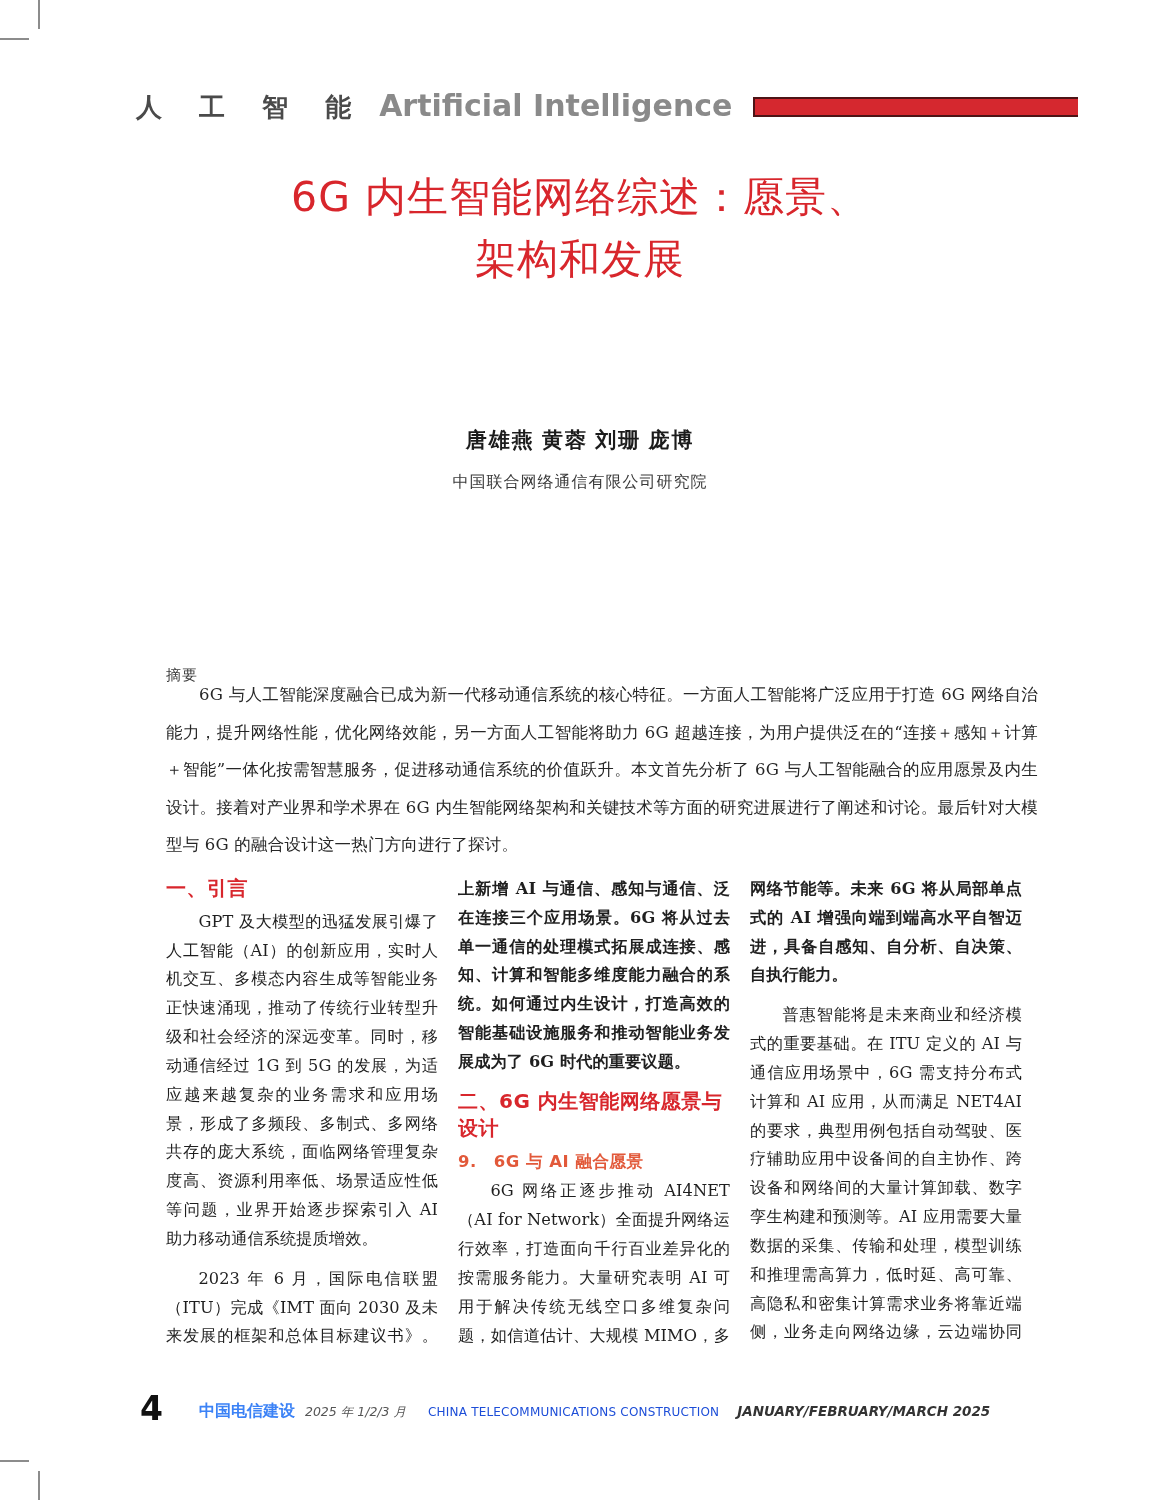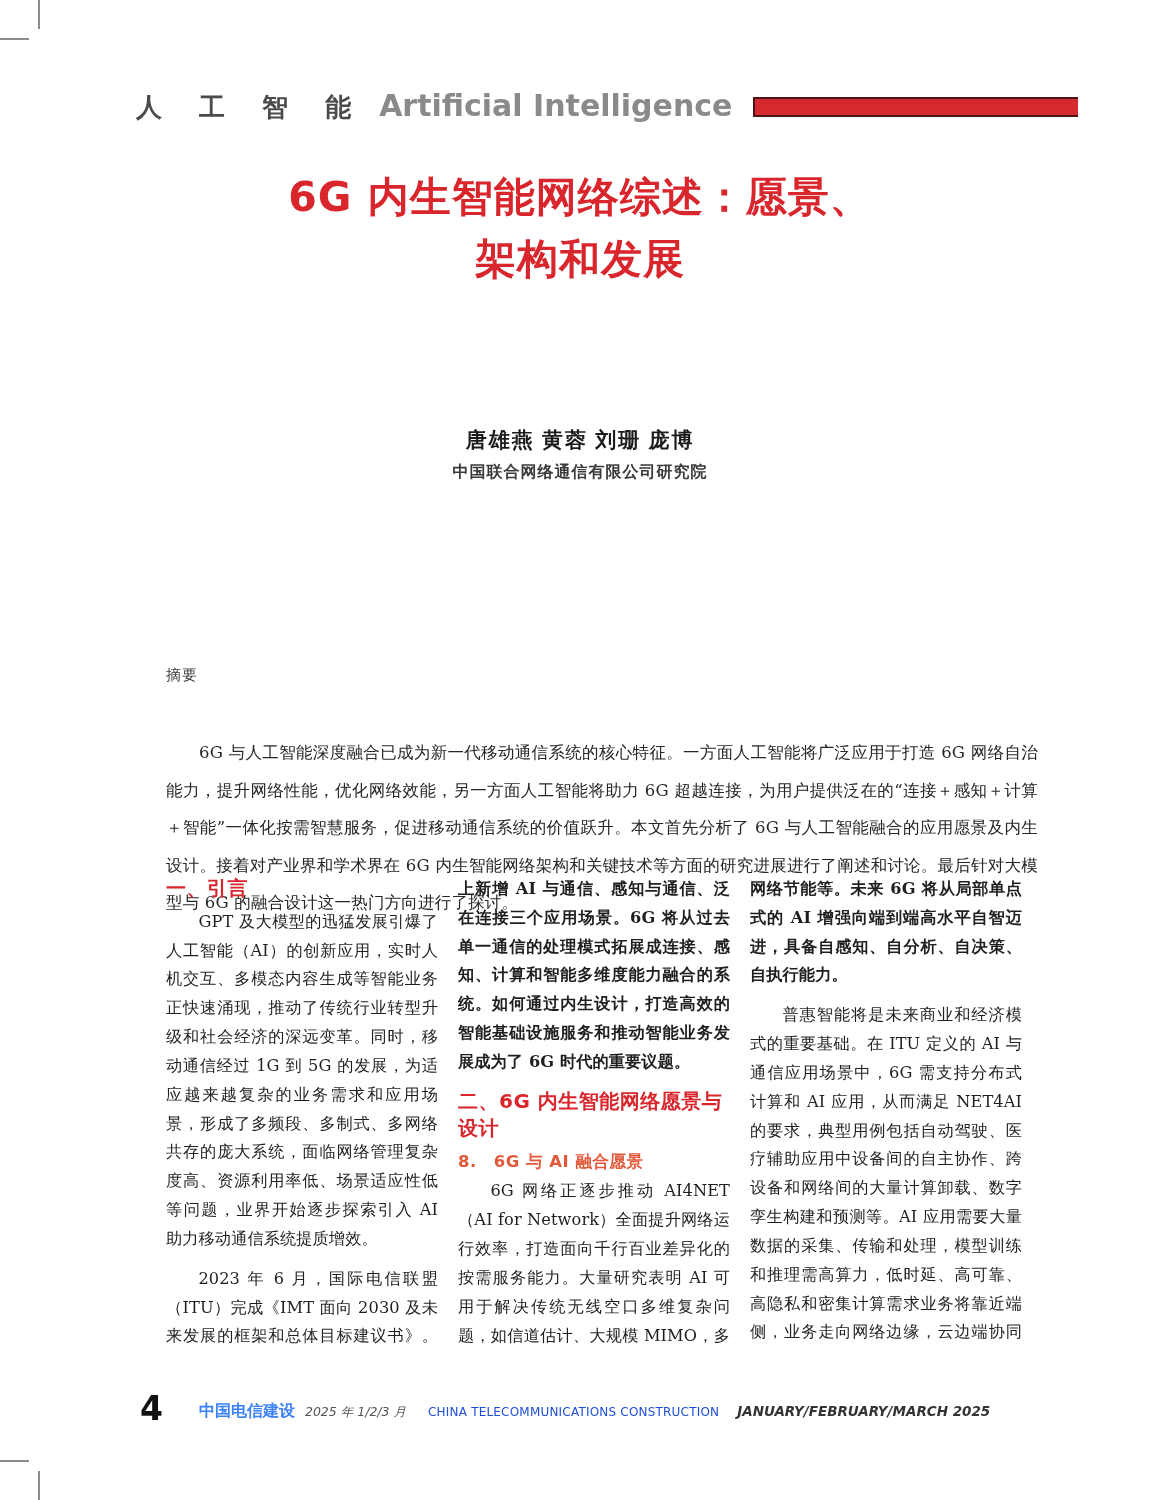--- a/index.html
+++ b/index.html
@@ -78,7 +78,7 @@
     width: 800px;
     text-align: center;
     font-family: "DejaVu Sans", "Liberation Sans", sans-serif;
-    font-weight: 700;
+    font-weight: 400;
     font-size: 41px;
     line-height: 1.52;
     color: #d8262c;

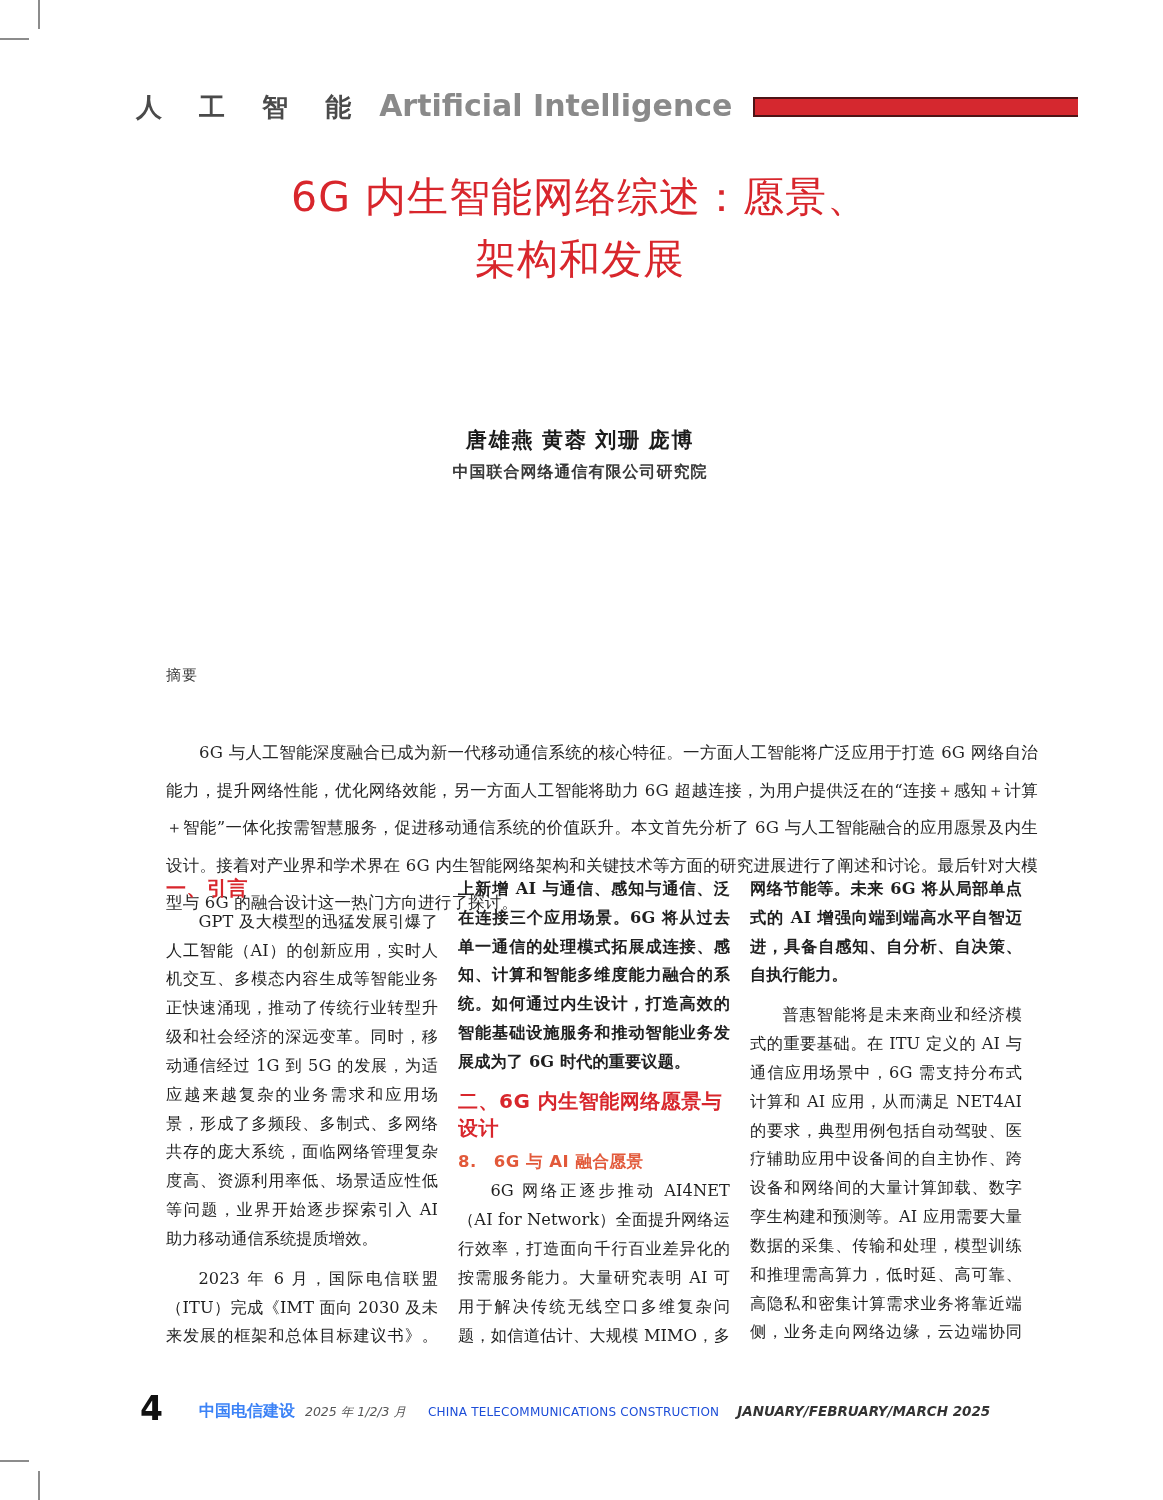--- a/index.html
+++ b/index.html
@@ -102,9 +102,9 @@
     color: #1c1c1c;
   }
   .author-affil {
-    margin-top: 8px;
+    margin-top: 18px;
     font-family: "DejaVu Serif", "Liberation Serif", serif;
-    font-weight: 700;
+    font-weight: 400;
     font-size: 16px;
     letter-spacing: 1px;
     color: #3a3a3a;

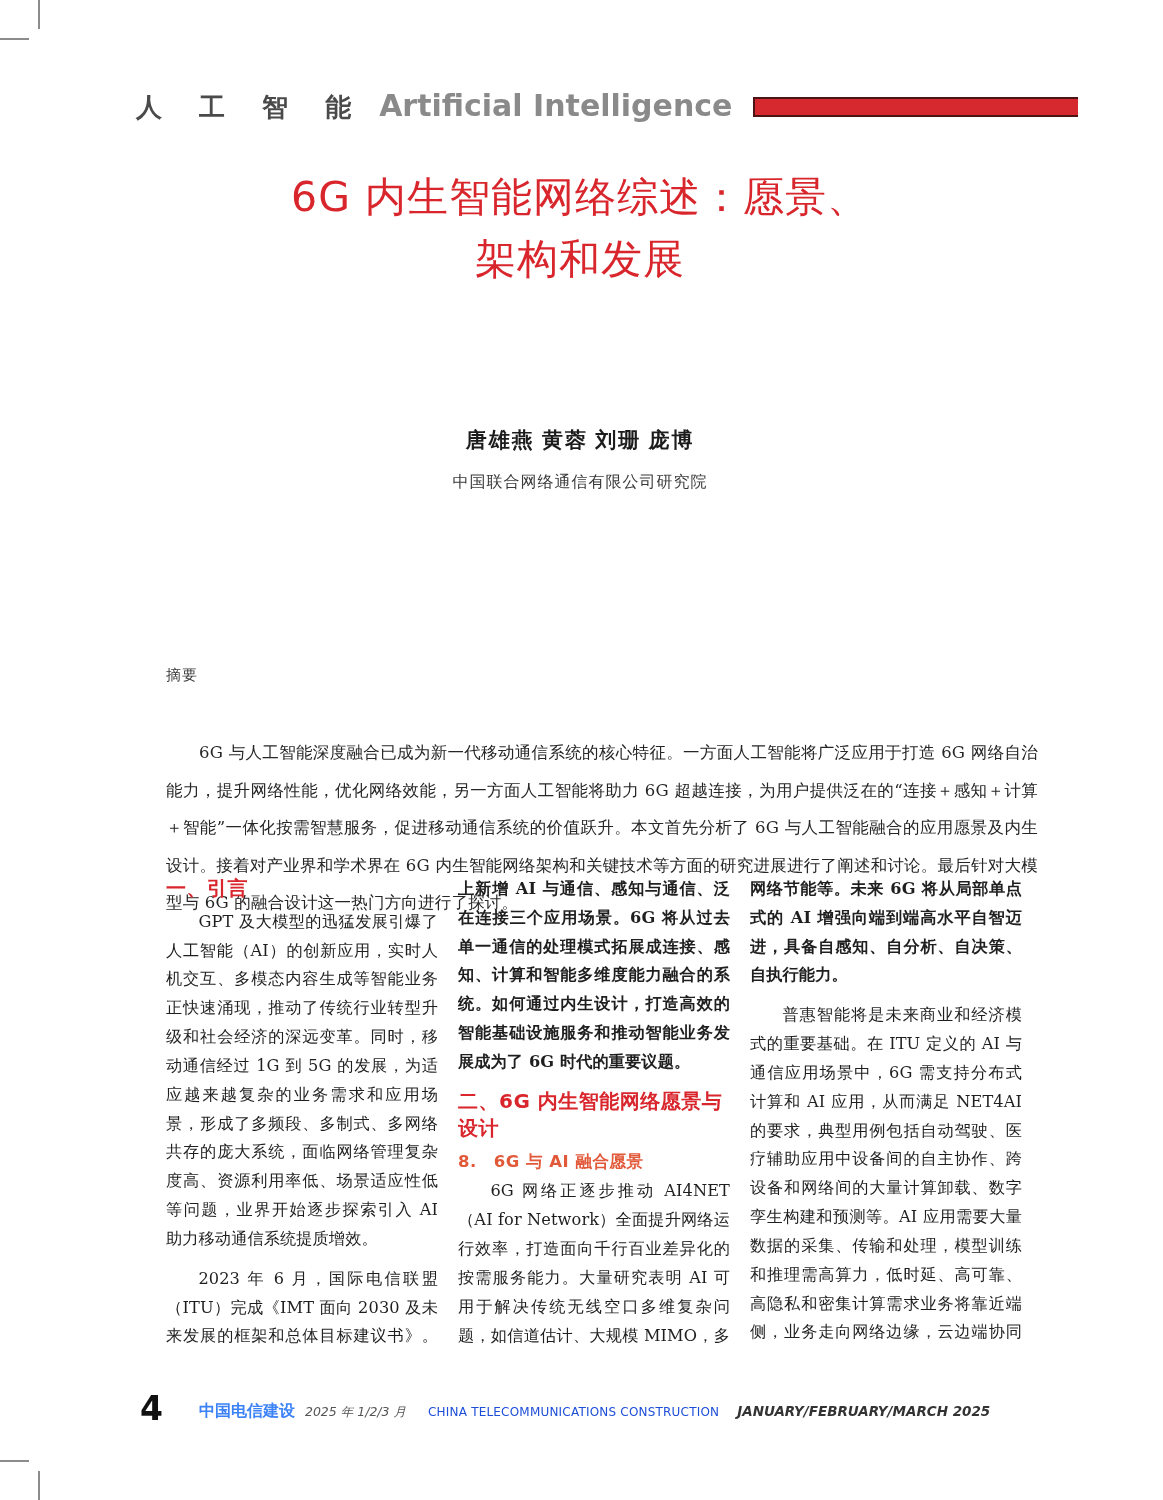--- a/index.html
+++ b/index.html
@@ -122,7 +122,7 @@
   .abstract-body {
     position: absolute;
     left: 166px;
-    top: 734px;
+    top: 676px;
     width: 872px;
     font-size: 16.5px;
     line-height: 2.28;

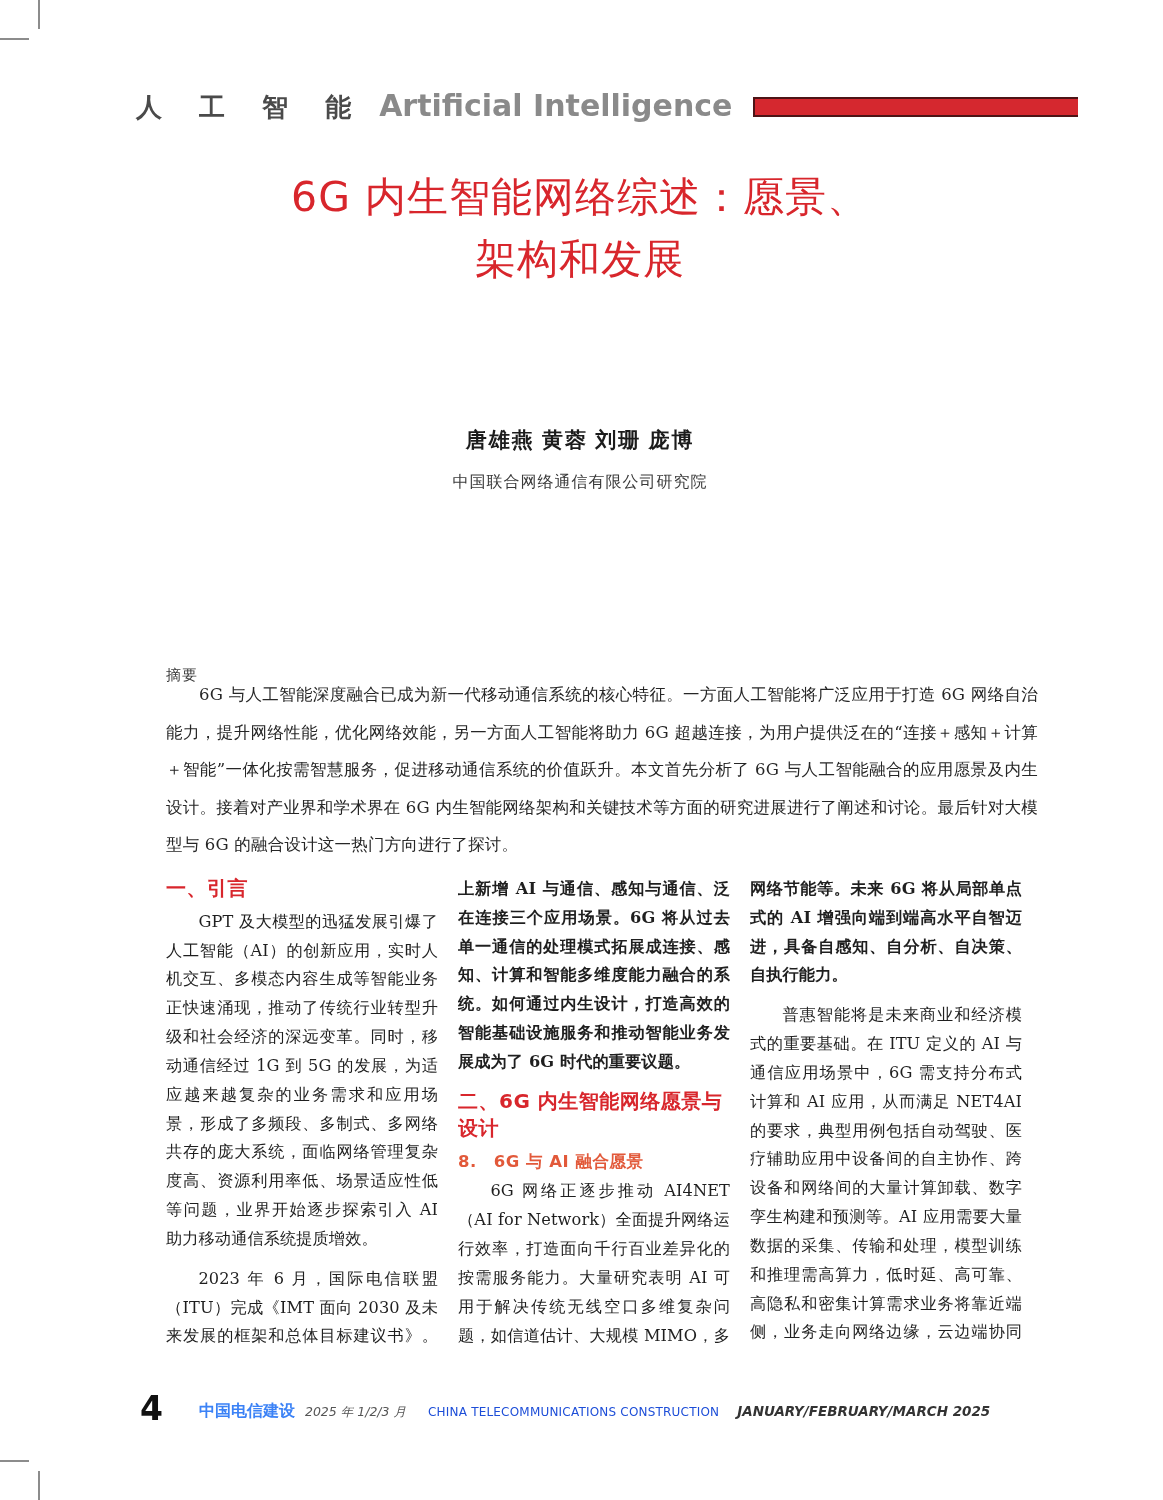--- a/index.html
+++ b/index.html
@@ -268,7 +268,7 @@
     <div class="col">
       <p class="para cont">上新增 AI 与通信、感知与通信、泛在连接三个应用场景。6G 将从过去单一通信的处理模式拓展成连接、感知、计算和智能多维度能力融合的系统。如何通过内生设计，打造高效的智能基础设施服务和推动智能业务发展成为了 6G 时代的重要议题。</p>
       <div class="sec-h1">二、6G 内生智能网络愿景与设计</div>
-      <div class="sec-h2">8.　6G 与 AI 融合愿景</div>
+      <div class="sec-h2">9.　6G 与 AI 融合愿景</div>
       <p class="para">6G 网络正逐步推动 AI4NET（AI for Network）全面提升网络运行效率，打造面向千行百业差异化的按需服务能力。大量研究表明 AI 可用于解决传统无线空口多维复杂问题，如信道估计、大规模 MIMO，多用户资源调度等，解决特定的性能优化问题。同时 AI 也正用于网络运维运营流量预测、</p>
     </div>
 

